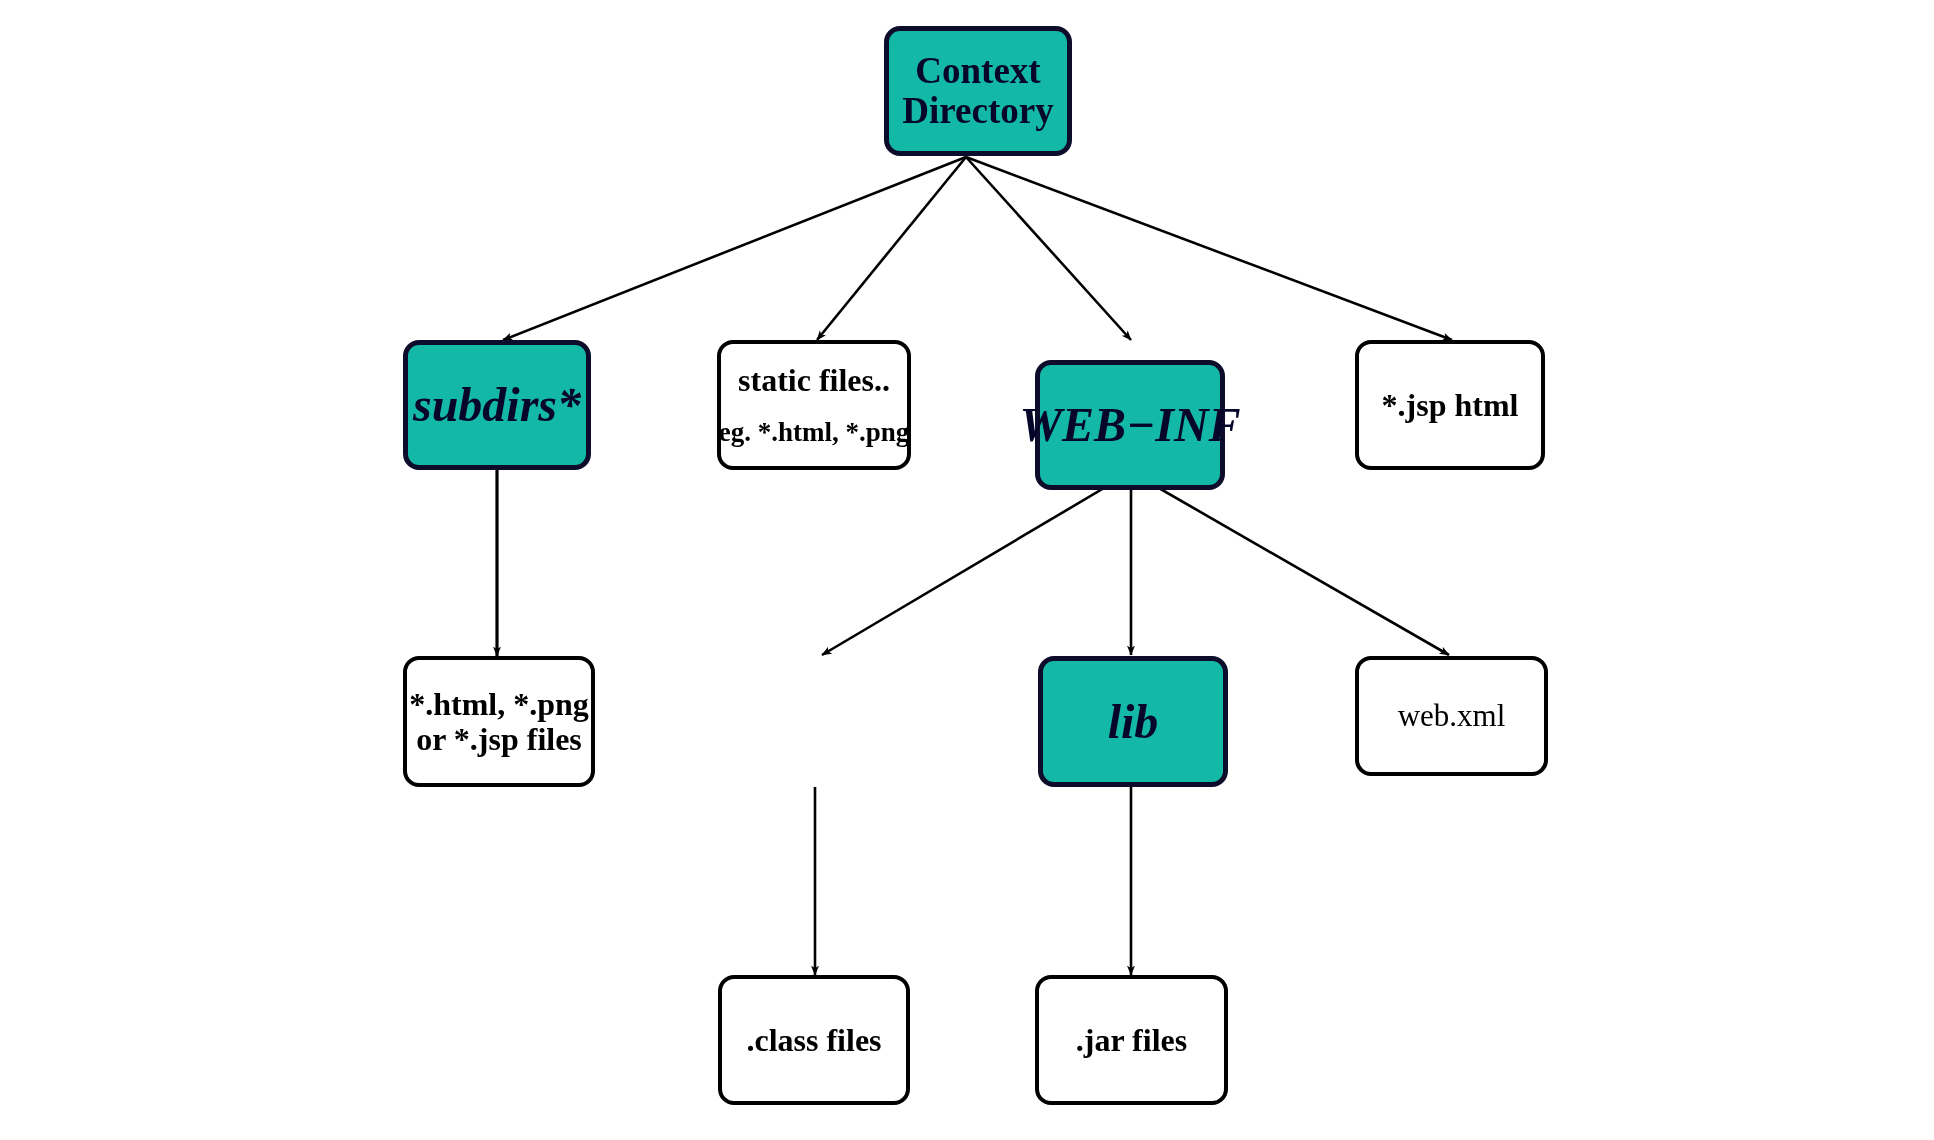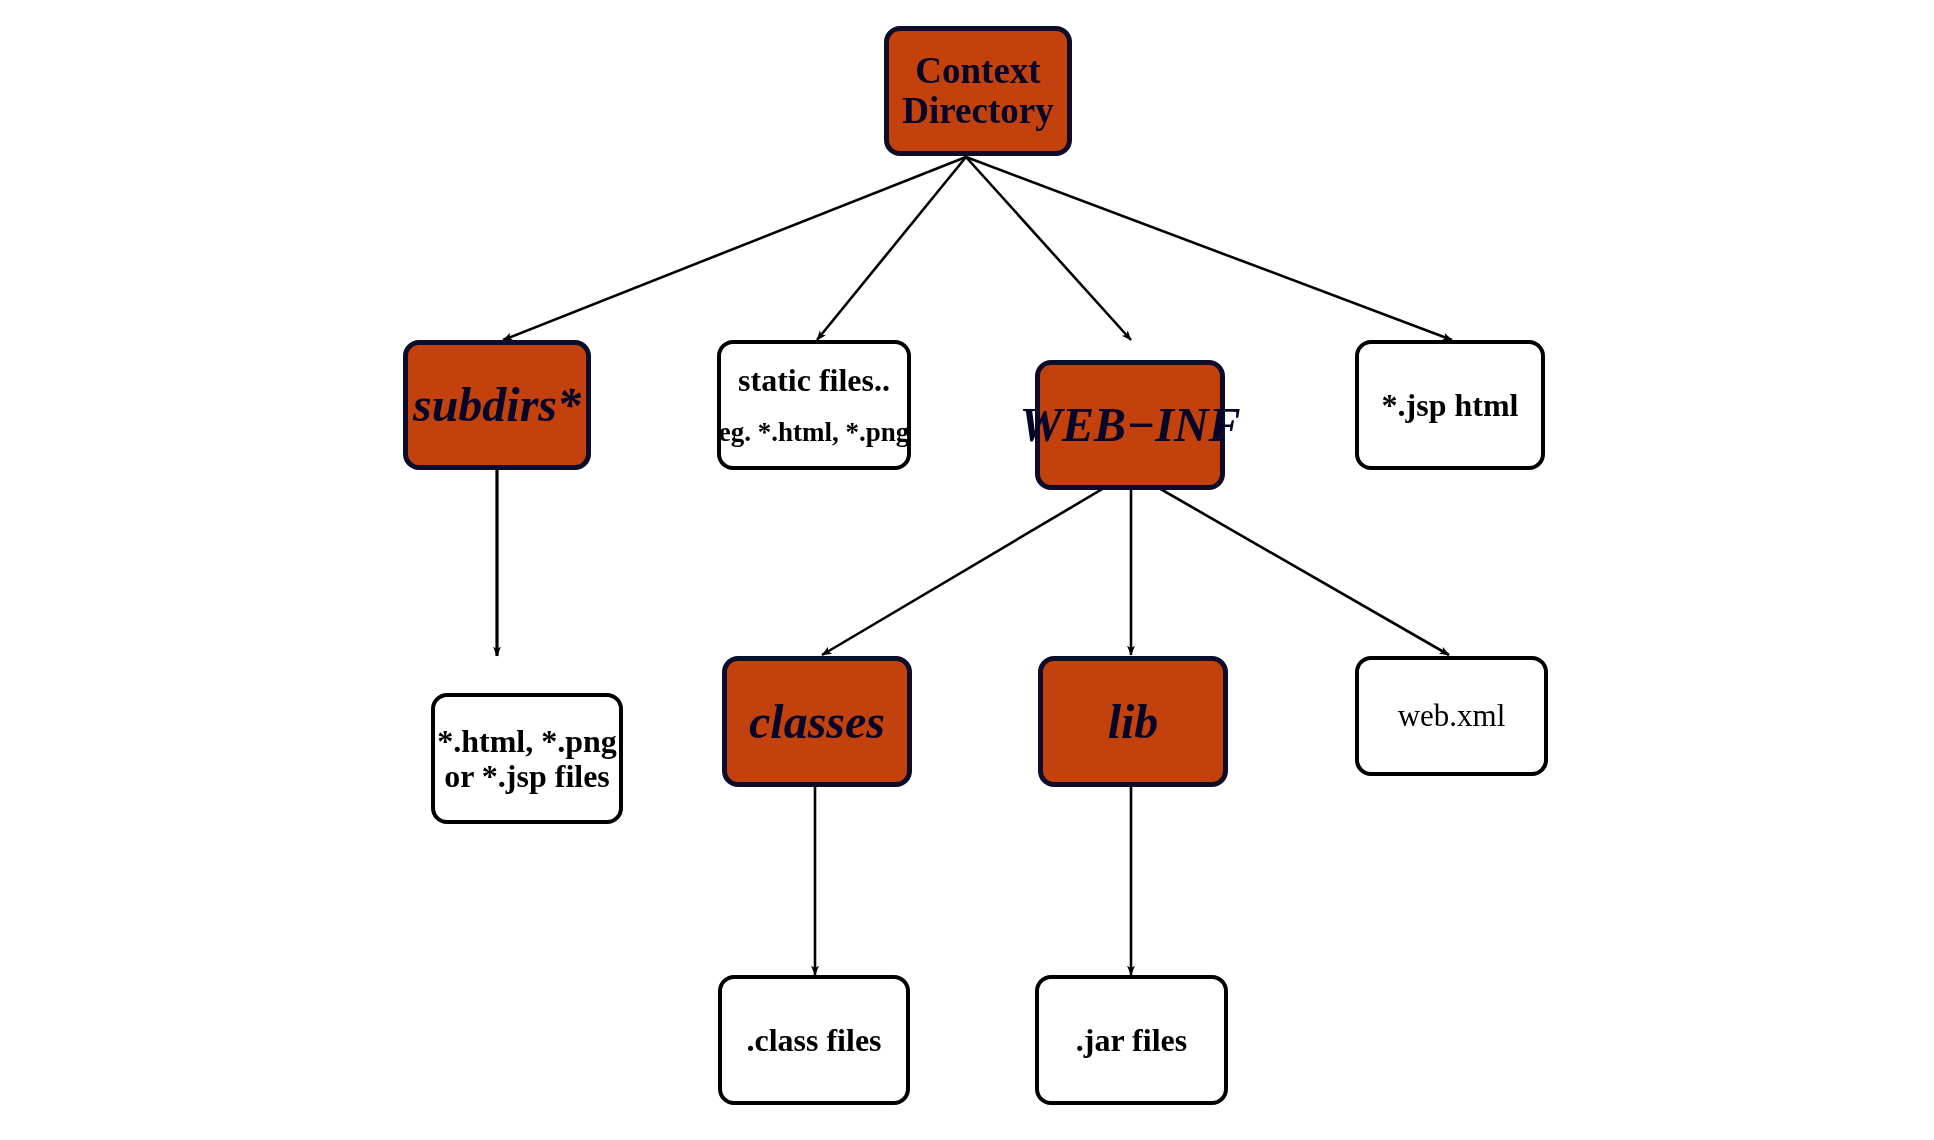--- a/index.html
+++ b/index.html
@@ -39,7 +39,7 @@
     white-space: nowrap;
   }
   .node.filled {
-    background: #c2410c;
+    background: #14b8a6;
     border-color: #0d0d2b;
     border-width: 5px;
   }

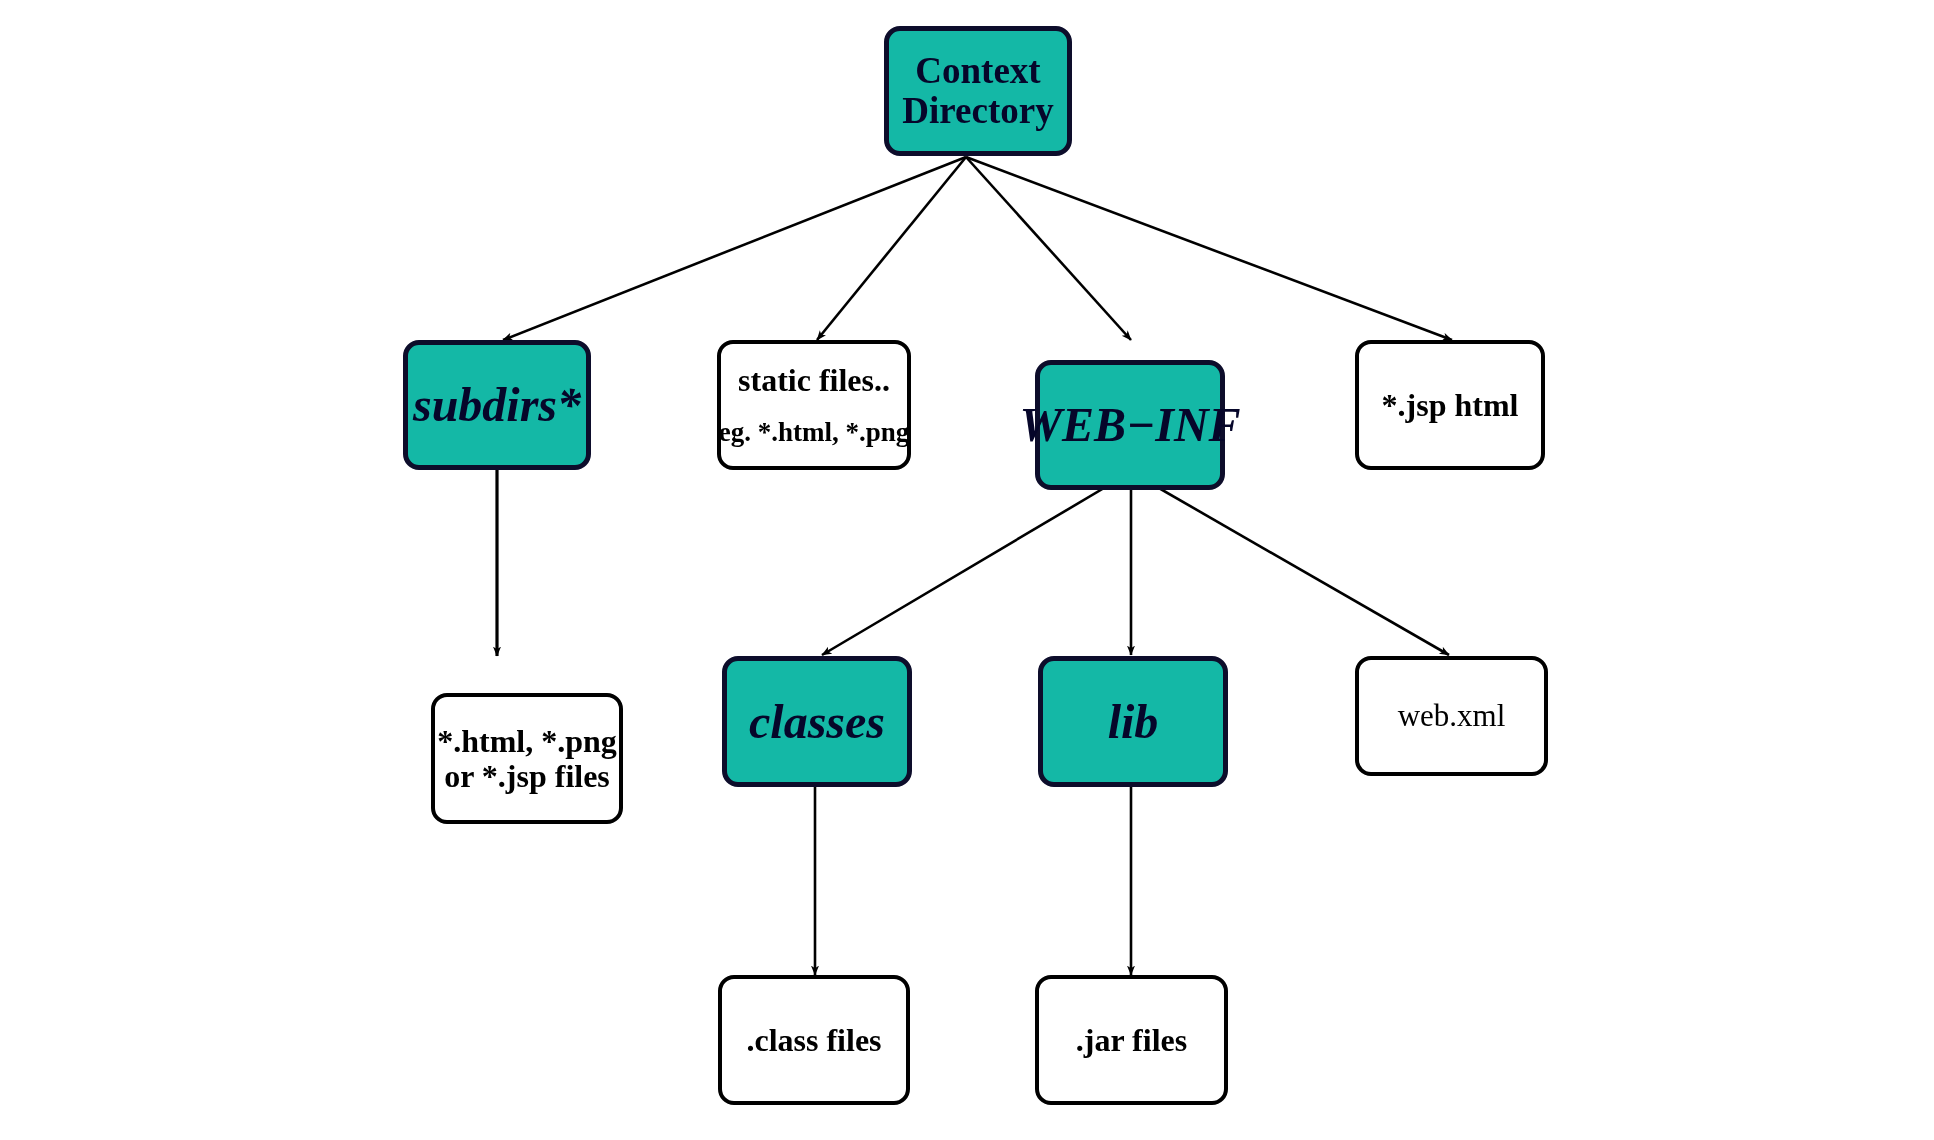--- a/index.html
+++ b/index.html
@@ -115,7 +115,7 @@
     <span class="node-line t-md">*.jsp html</span>
   </div>
 
-  <div class="node plain" style="left:403px; top:693px; width:192px; height:131px;margin-left:28px;">
+  <div class="node plain" style="left:403px; top:656px; width:192px; height:131px;">
     <span class="node-line t-md">*.html, *.png</span>
     <span class="node-line t-md">or *.jsp files</span>
   </div>

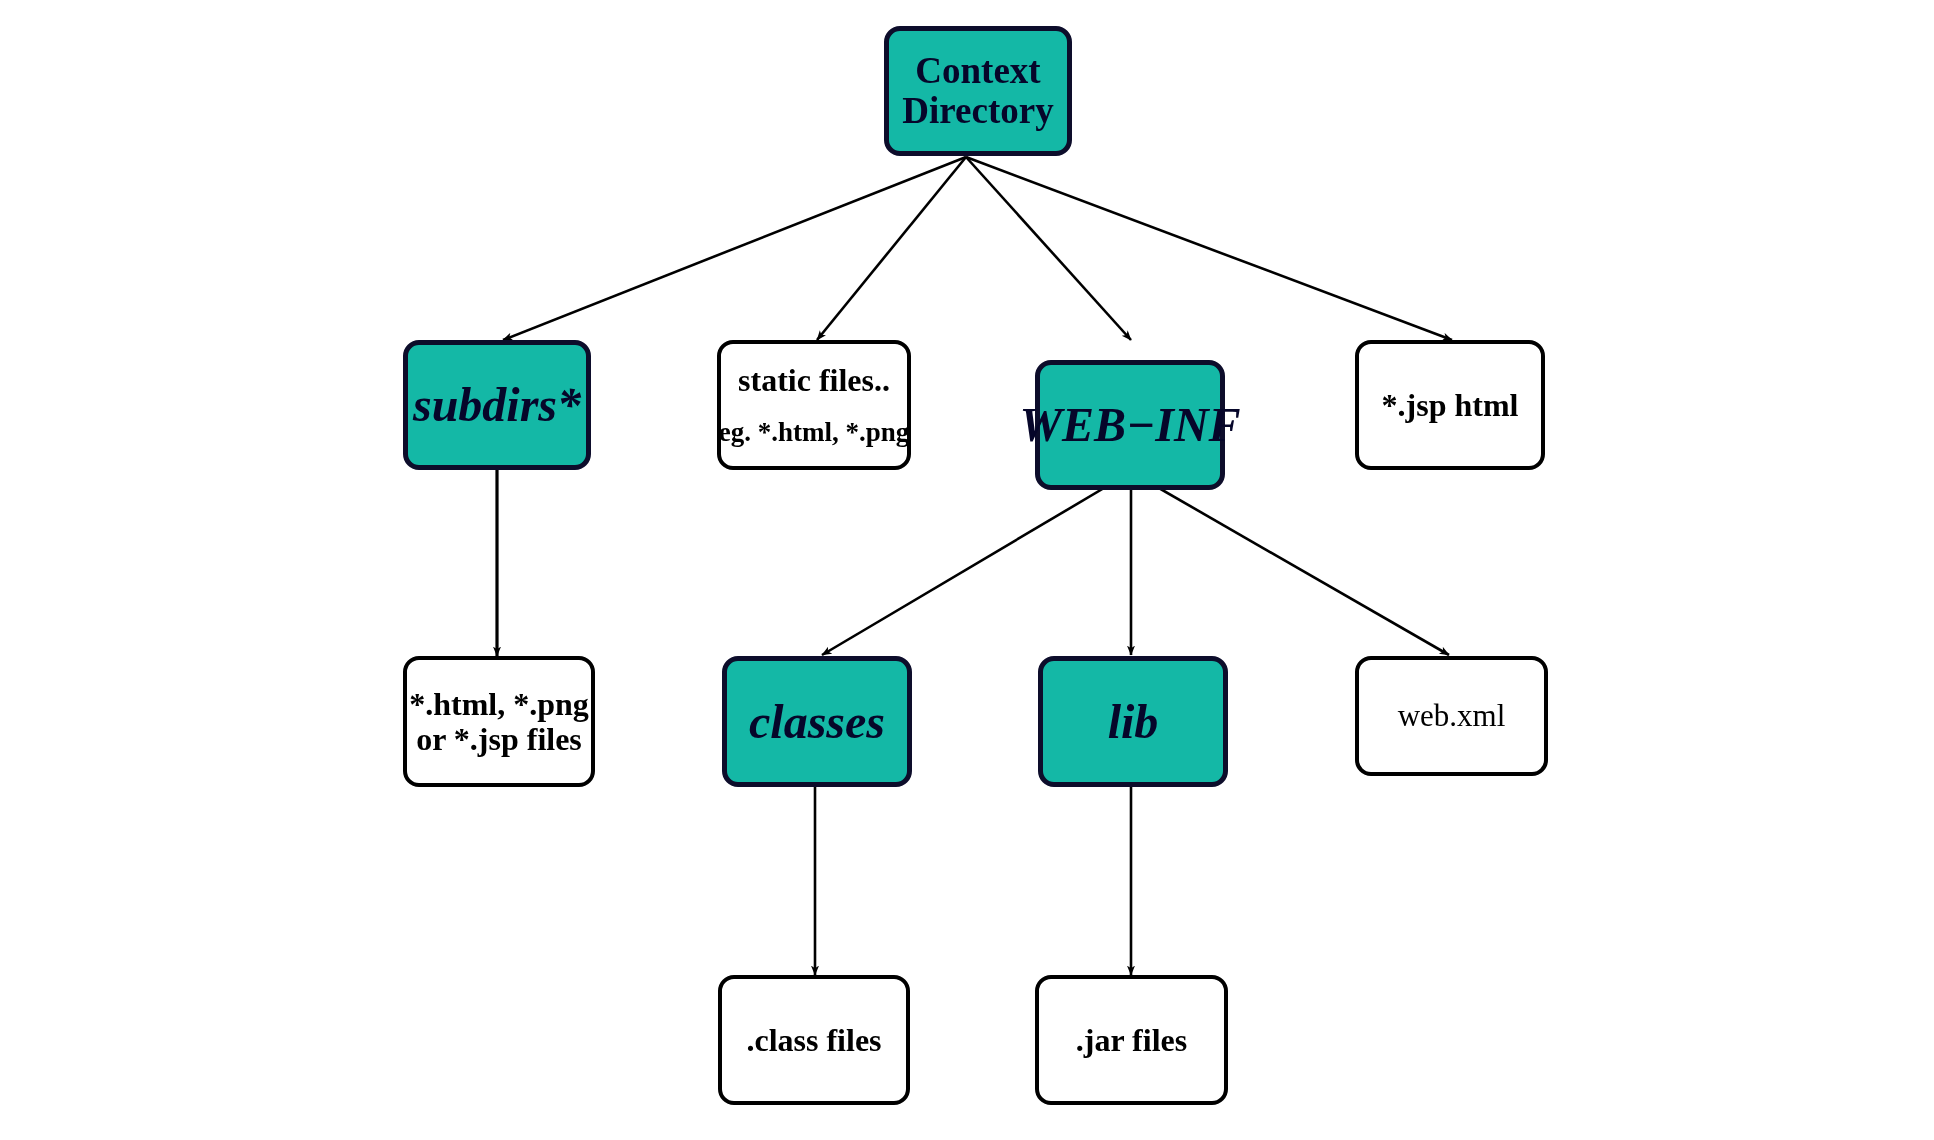--- a/index.html
+++ b/index.html
@@ -120,9 +120,6 @@
     <span class="node-line t-md">or *.jsp files</span>
   </div>
 
-  <div class="node filled" style="left:722px; top:656px; width:190px; height:131px;">
-    <span class="node-line t-lg">classes</span>
-  </div>
 
   <div class="node filled" style="left:1038px; top:656px; width:190px; height:131px;">
     <span class="node-line t-lg">lib</span>

